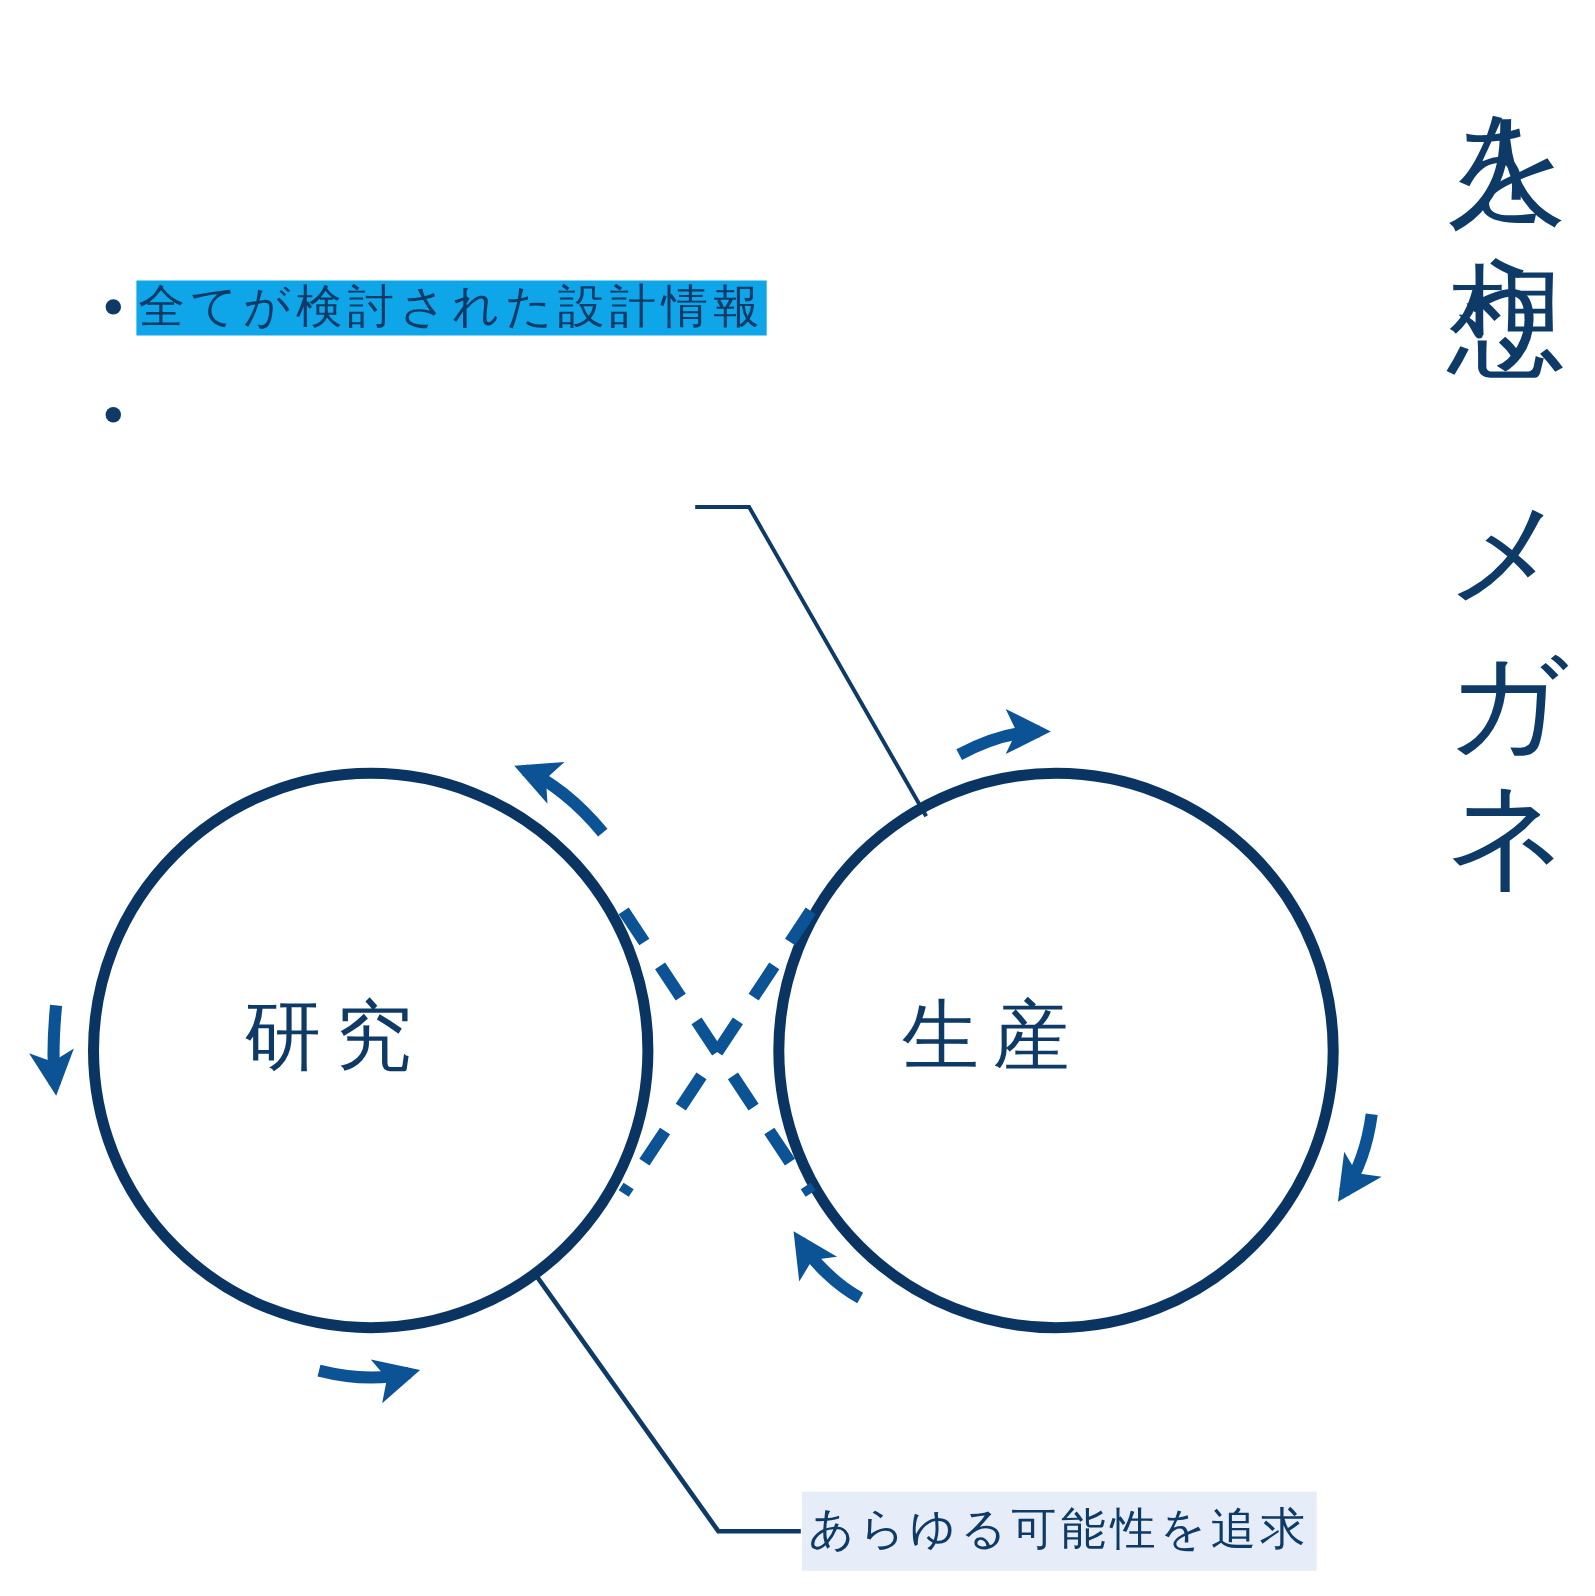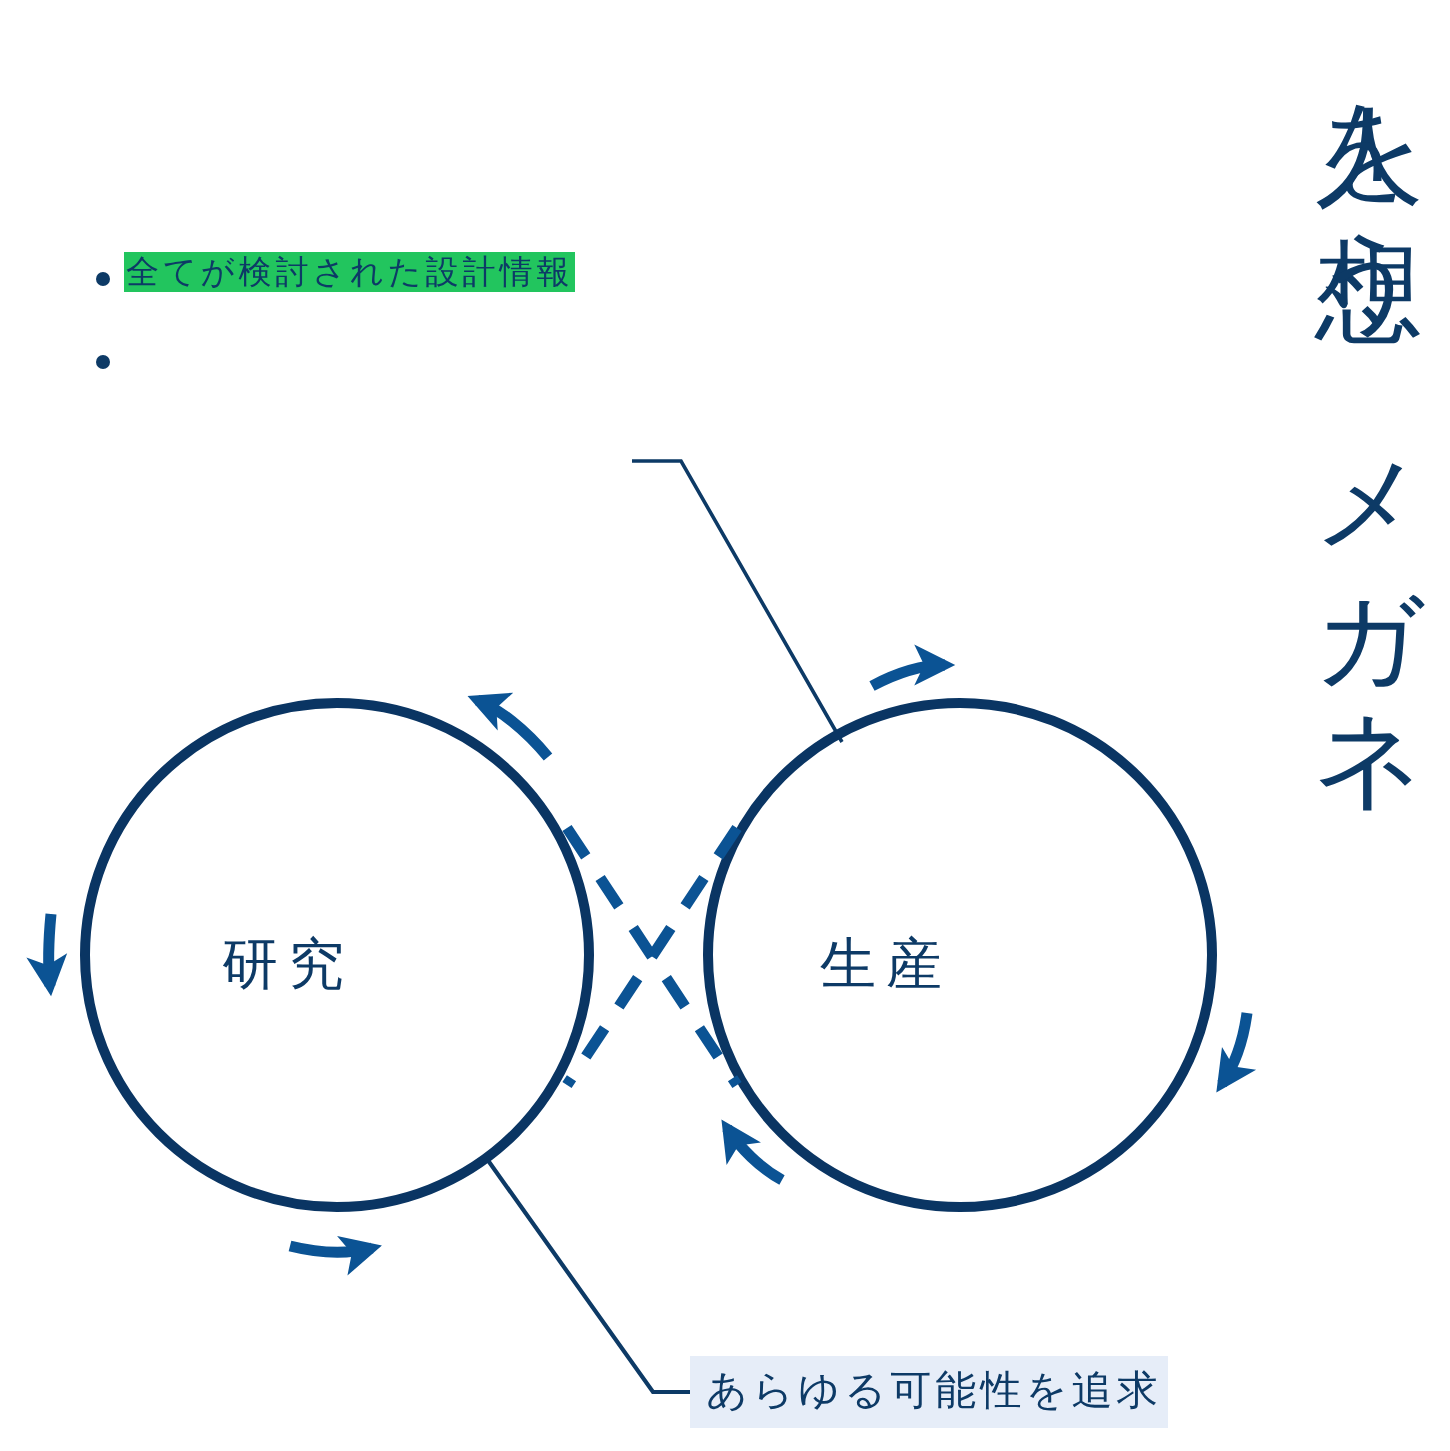--- a/index.html
+++ b/index.html
@@ -75,9 +75,9 @@
   .bullet-text {
     display: inline;
     color: #0d3a66;
-    background: #22c55e;
+    background: #0ea5e9;
     font-family: "Liberation Serif", "DejaVu Serif", serif;
-    font-size: 33px;
+    font-size: 42px;
     line-height: 1.62;
     letter-spacing: 0.12em;
     font-weight: 400;

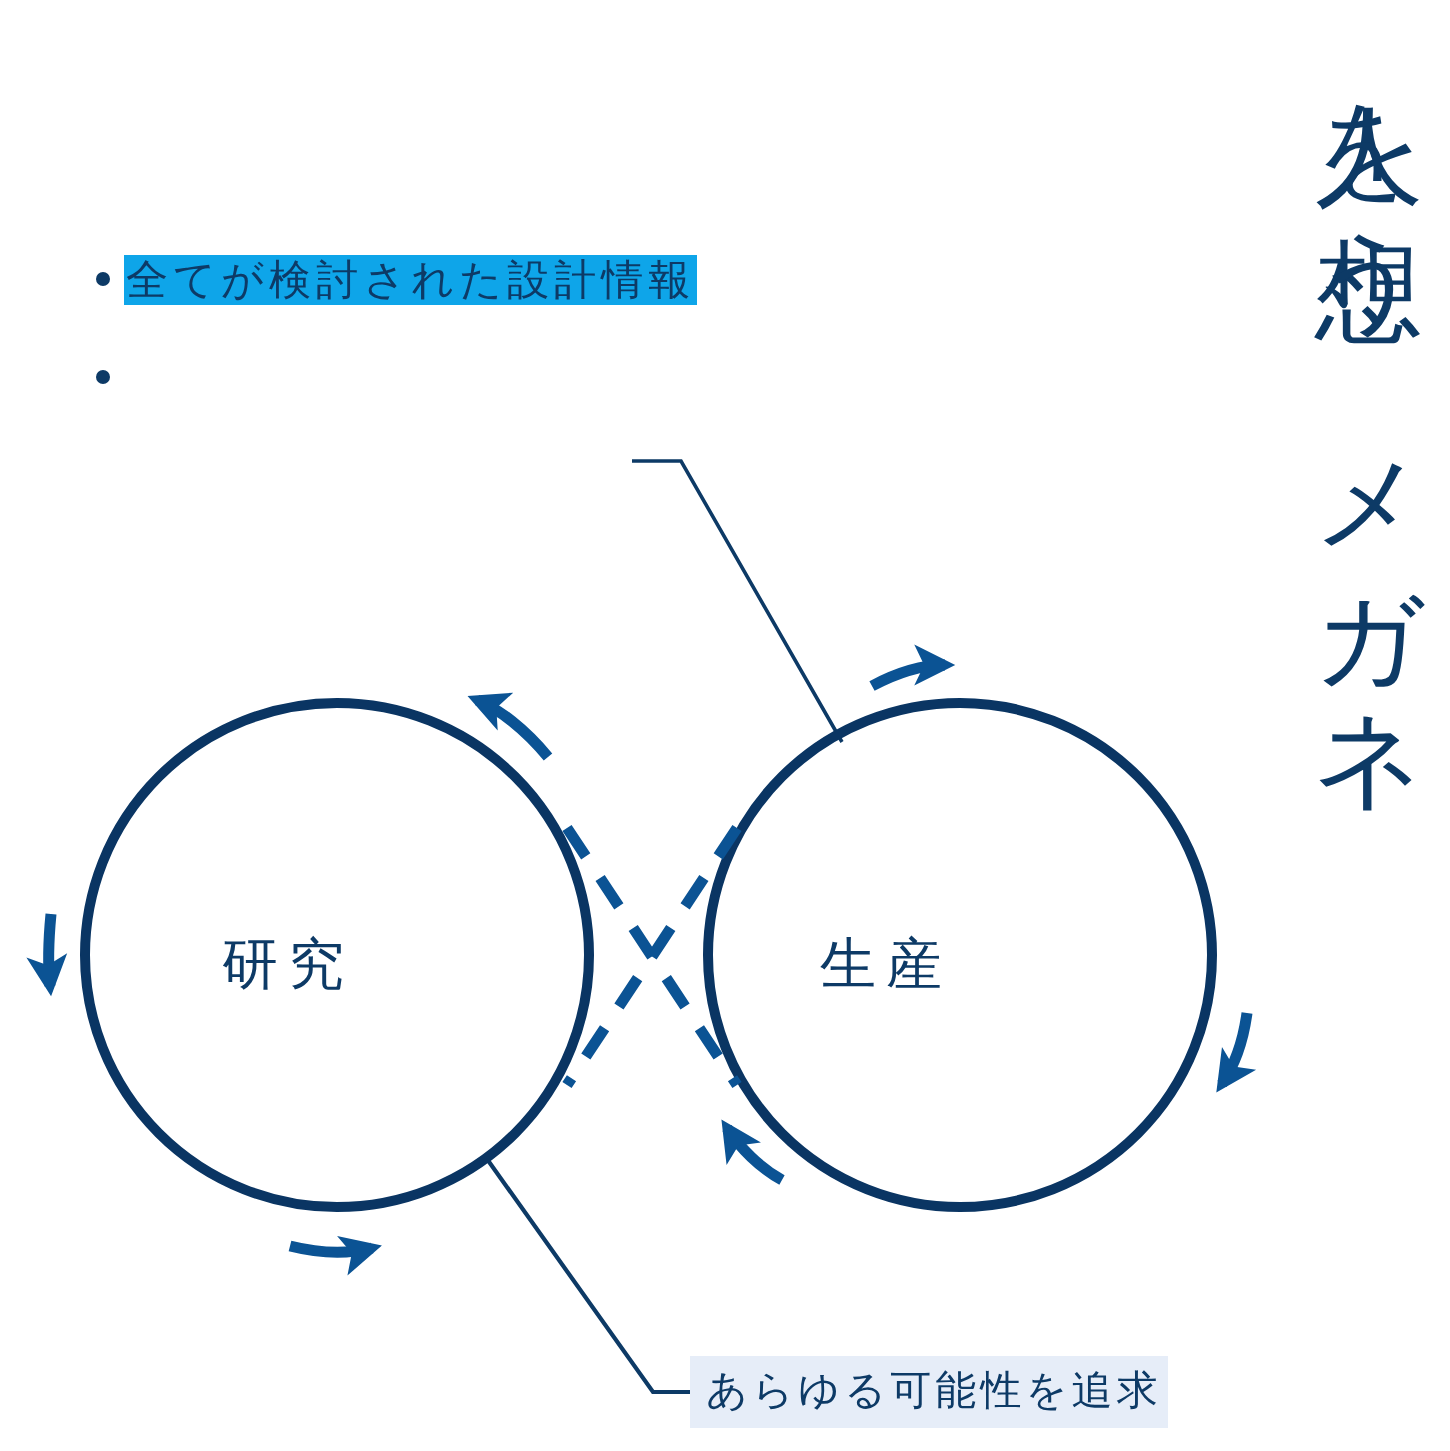--- a/index.html
+++ b/index.html
@@ -96,12 +96,11 @@
     position: absolute;
     color: #0d3a66;
     font-family: "Liberation Serif", "DejaVu Serif", serif;
-    font-size: 56px;
+    font-size: 70px;
     letter-spacing: 0.18em;
     line-height: 1;
     white-space: nowrap;
     font-weight: 400;
-    margin-top: 28px;
   }
   #label-kenkyu { left: 222px; top: 908px; }
   #label-seisan { left: 820px; top: 908px; }

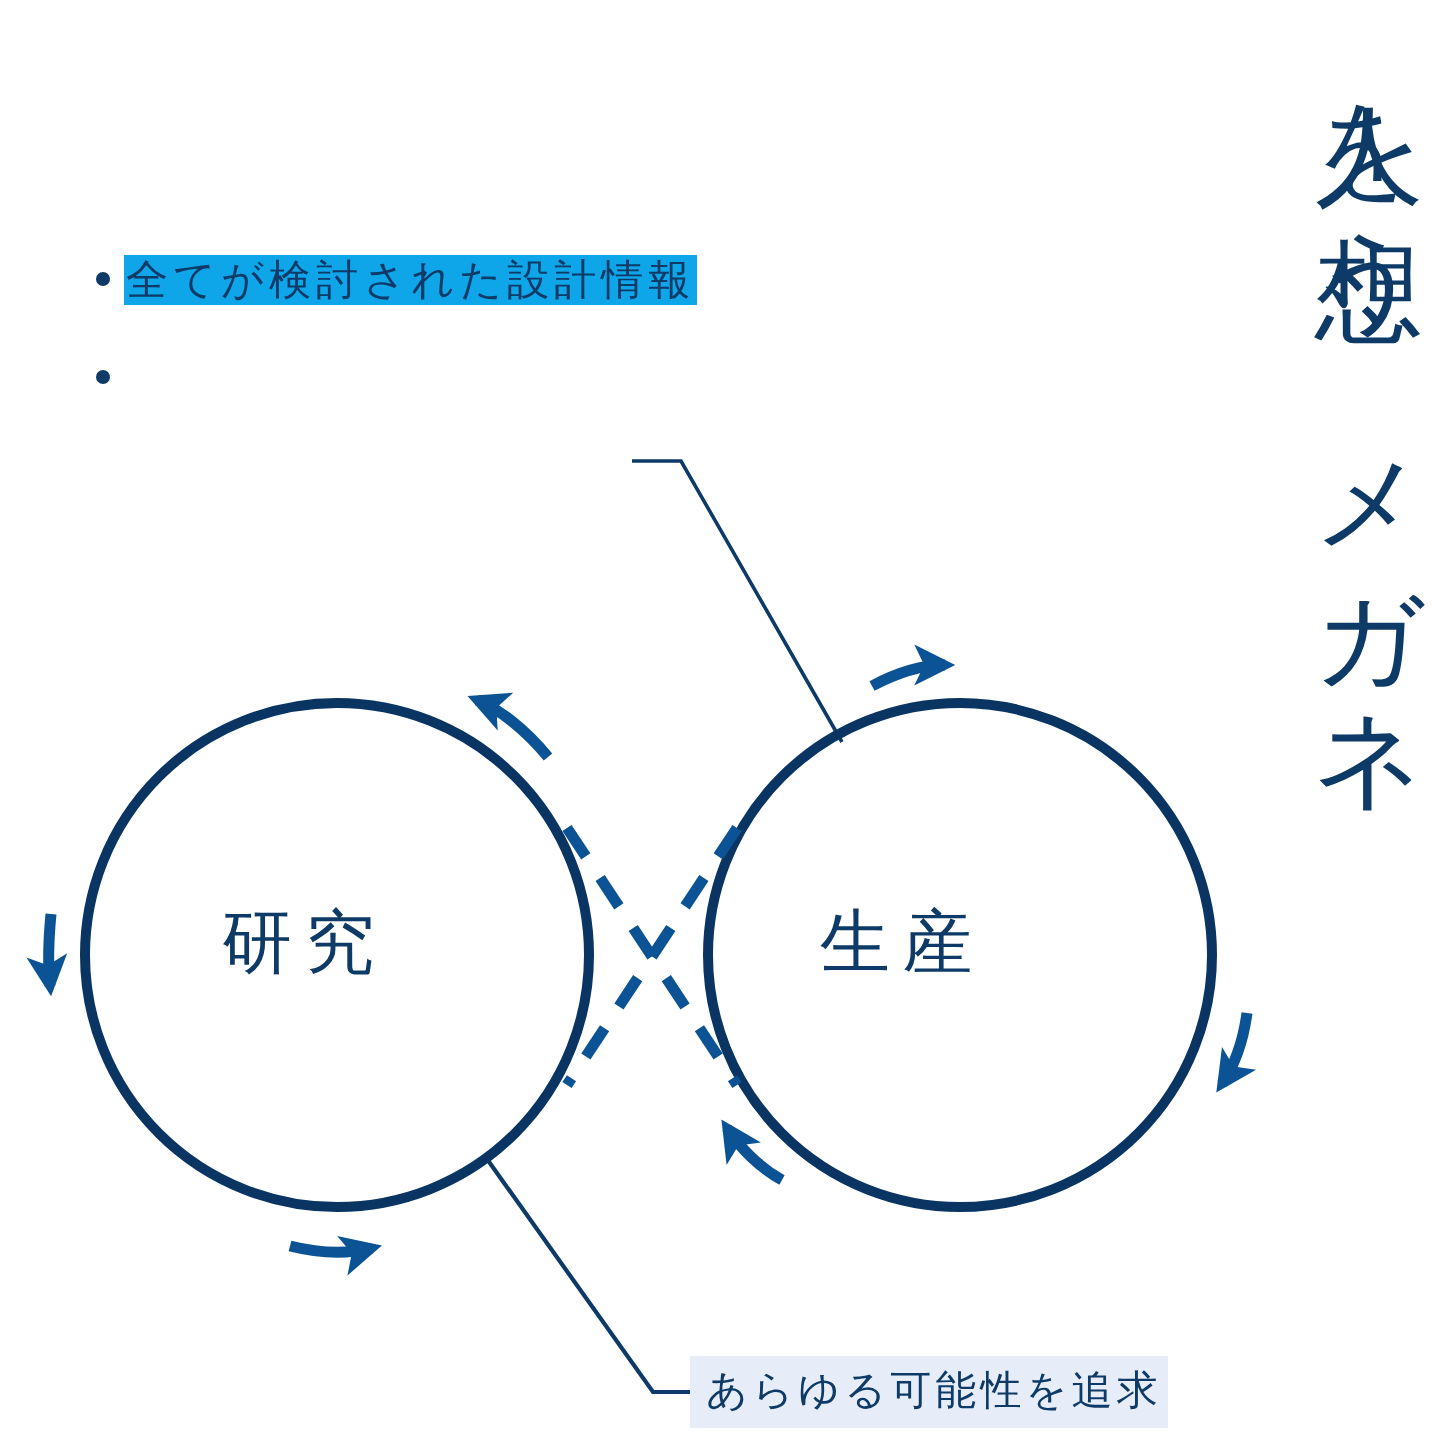--- a/index.html
+++ b/index.html
@@ -108,7 +108,7 @@
   
   .bottom-caption {
     position: absolute;
-    left: 690px;
+    left: 729px;
     top: 1356px;
     color: #0d3a66;
     background: #e6edf8;
@@ -116,7 +116,7 @@
     font-size: 41px;
     letter-spacing: 0.10em;
     line-height: 1.55;
-    padding: 3px 6px 5px 16px;
+    padding: 3px 6px 5px 6px;
     white-space: nowrap;
     font-weight: 400;
   }

